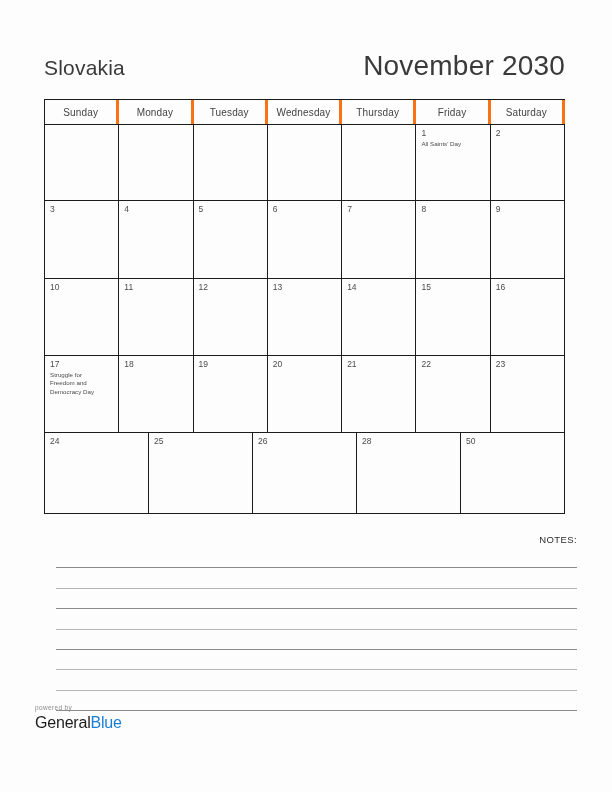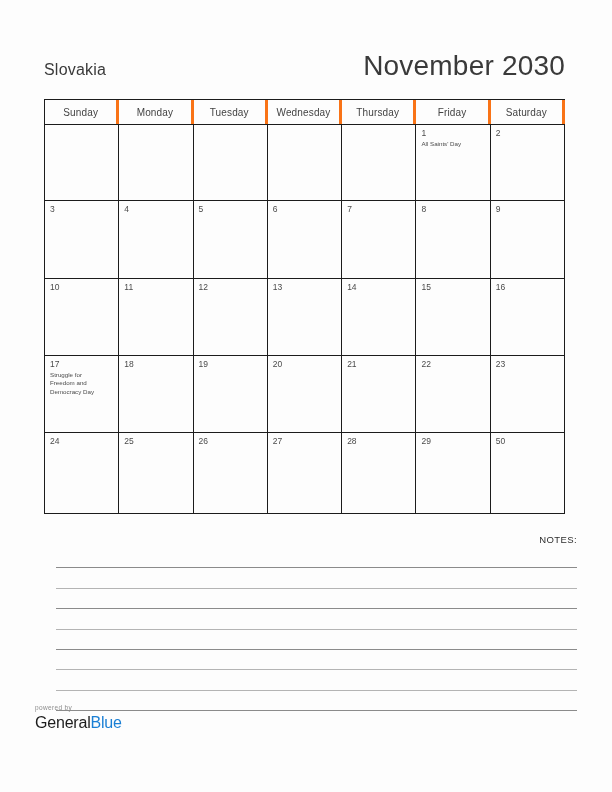--- a/index.html
+++ b/index.html
@@ -36,7 +36,7 @@
     justify-content: space-between;
   }
   .title-country {
-    font-size: 16px;
+    font-size: 21px;
     font-weight: 400;
     color: #3a3a3a;
     letter-spacing: 0.2px;

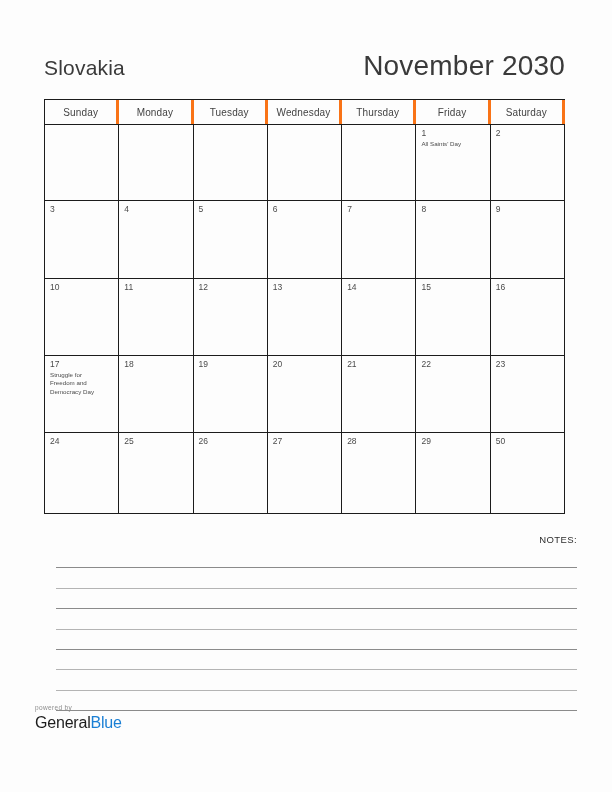--- a/index.html
+++ b/index.html
@@ -312,10 +312,6 @@
         </div>
       <div class="day">
           <span class="dnum">26</span>
-          <span class="hol"></span>
-        </div>
-      <div class="day">
-          <span class="dnum">27</span>
           <span class="hol"></span>
         </div>
       <div class="day">

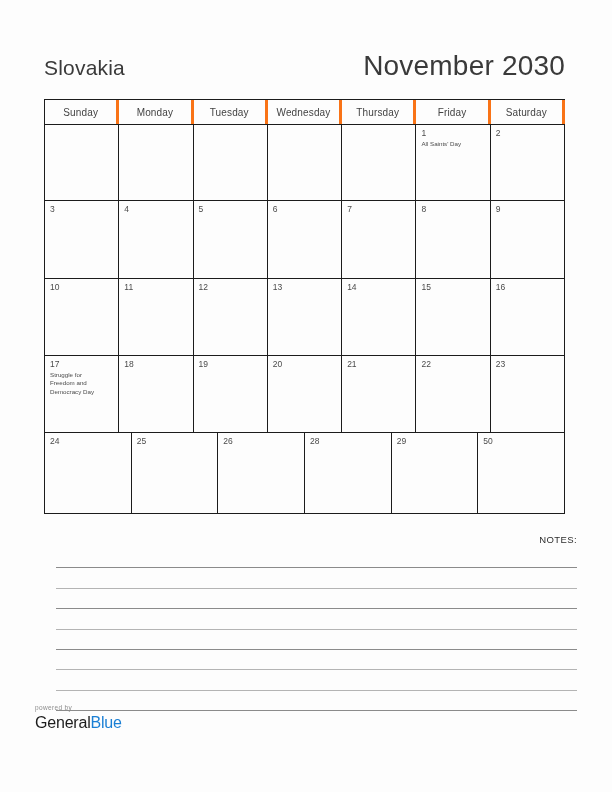--- a/index.html
+++ b/index.html
@@ -316,10 +316,6 @@
         </div>
       <div class="day">
           <span class="dnum">28</span>
-          <span class="hol"></span>
-        </div>
-      <div class="day">
-          <span class="dnum">29</span>
           <span class="hol"></span>
         </div>
       <div class="day">

